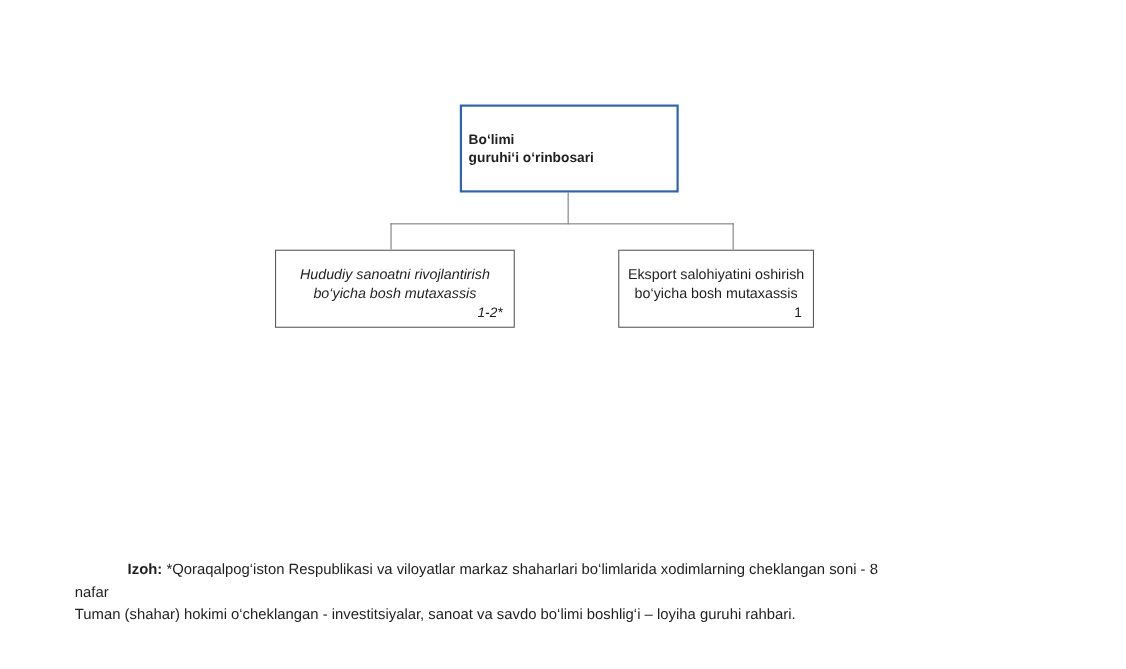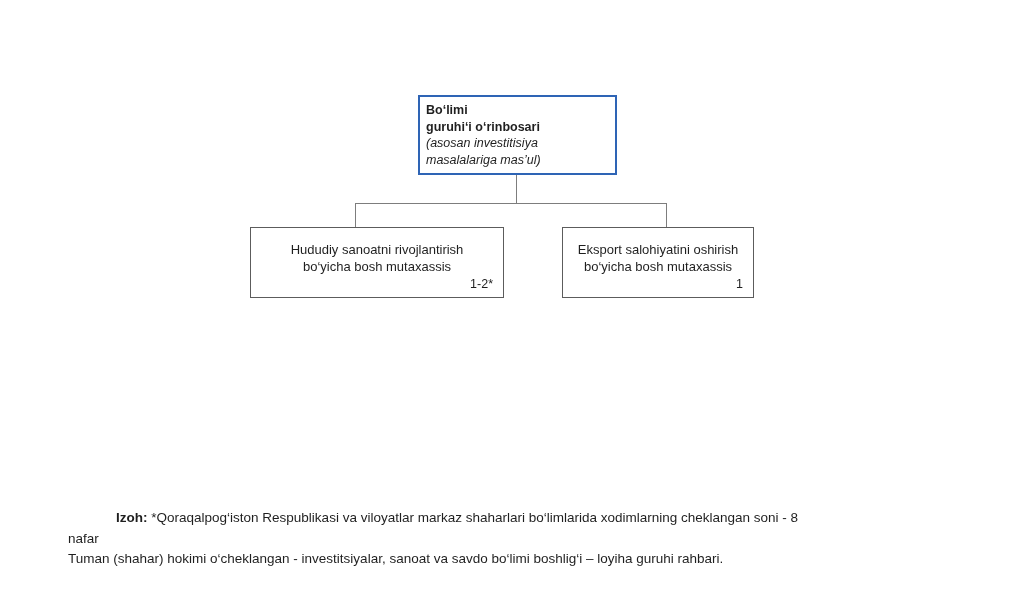--- a/index.html
+++ b/index.html
@@ -93,7 +93,6 @@
   <div class="root-box">
     <div class="bold-line">Bo‘limi</div>
     <div class="bold-line">guruhi‘i o‘rinbosari</div>
-    <div class="subtitle">(asosan investitisiya masalalariga mas’ul)</div>
   </div>
 
   <div class="connector" style="left:516px; top:175px; width:1px; height:29px;"></div>

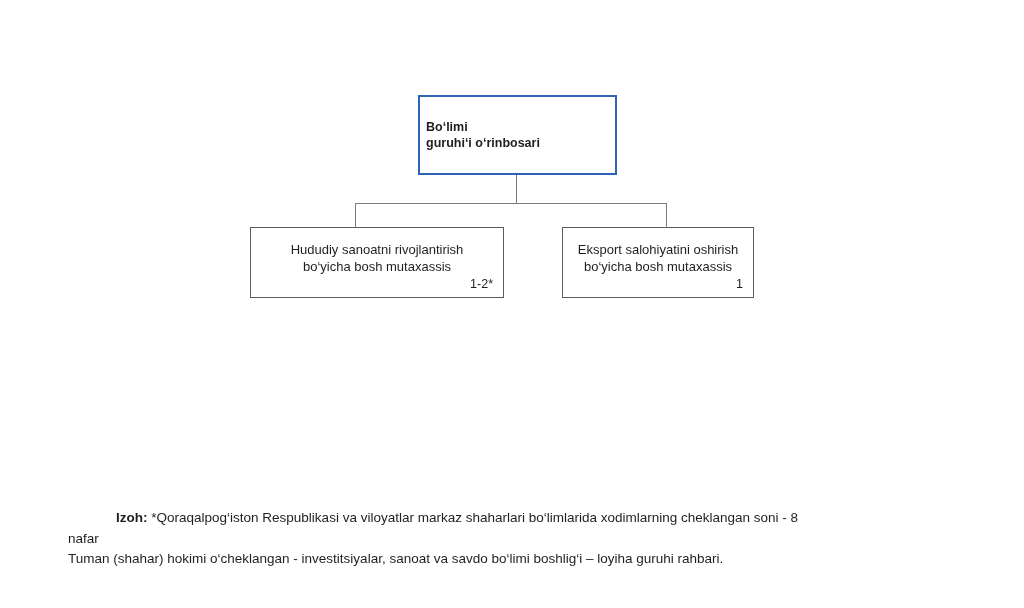--- a/index.html
+++ b/index.html
@@ -65,7 +65,7 @@
     text-align: center;
     padding-top: 13px;
   }
-  .child-box.left { left: 250px; width: 254px; }
+  .child-box.left { left: 250px; width: 218px; font-style: italic; }
   .child-box.right { left: 562px; width: 192px; }
   .child-box .count {
     text-align: right;

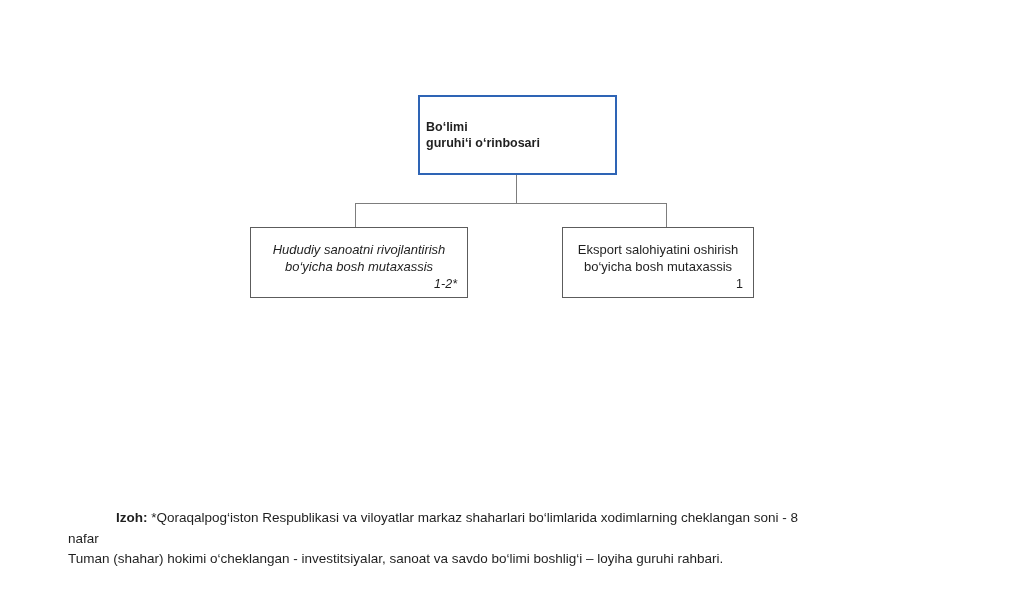--- a/index.html
+++ b/index.html
@@ -66,7 +66,7 @@
     padding-top: 13px;
   }
   .child-box.left { left: 250px; width: 218px; font-style: italic; }
-  .child-box.right { left: 562px; width: 192px; }
+  .child-box.right { left: 562px; width: 178px; }
   .child-box .count {
     text-align: right;
     padding-right: 10px;

